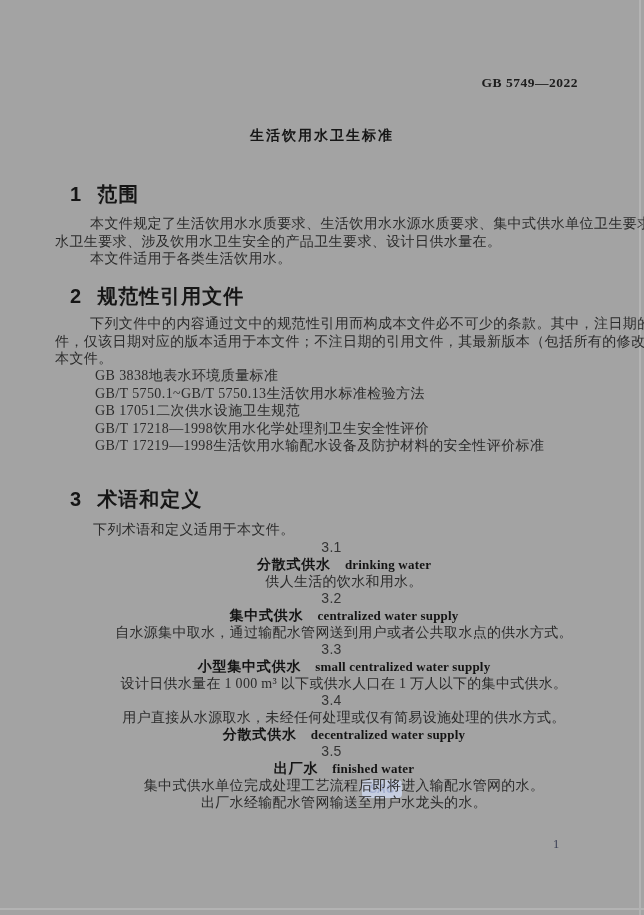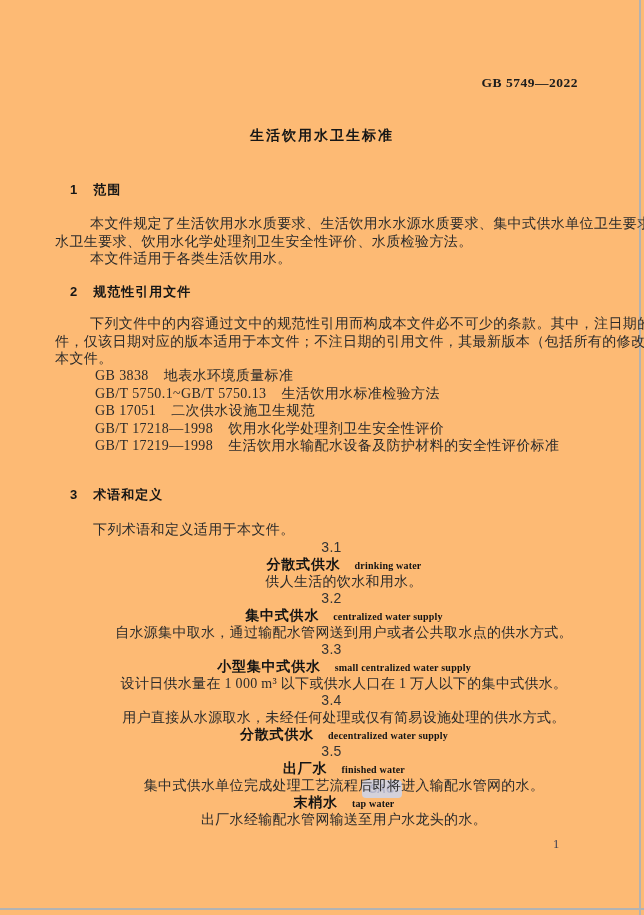--- a/index.html
+++ b/index.html
@@ -6,7 +6,7 @@
   .page{
     position:relative;
     width:644px;height:915px;
-    background:#fdba74;
+    background:#a3a3a3;
     overflow:hidden;
     font-family:"Liberation Serif","DejaVu Serif",serif;
     color:#2b2b2b;

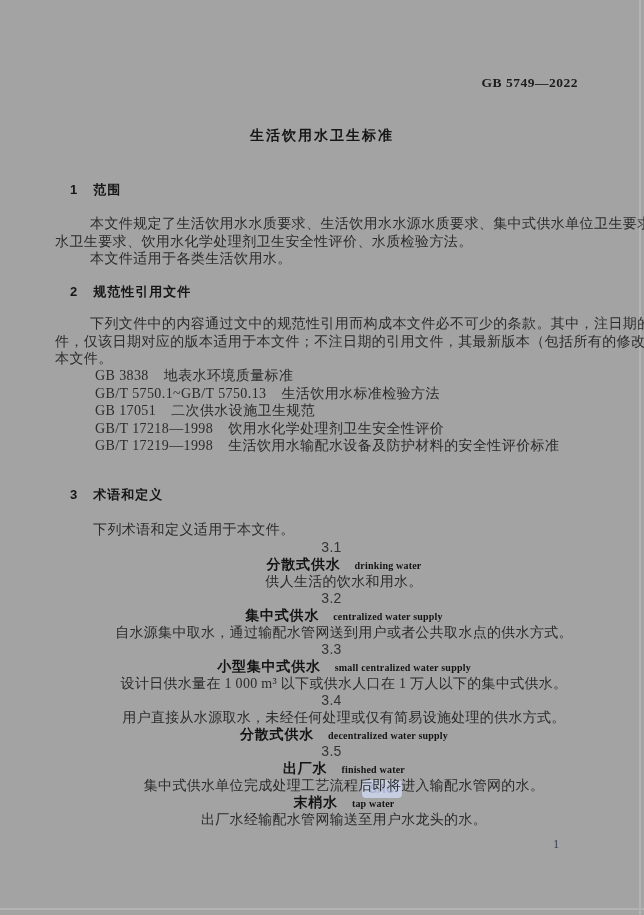--- a/index.html
+++ b/index.html
@@ -25,7 +25,7 @@
   .sec-heading{
     position:absolute;left:70px;
     font-family:"Liberation Sans","DejaVu Sans",sans-serif;
-    font-weight:700;font-size:13px;color:#161616;
+    font-weight:700;font-size:20px;color:#161616;
   }
   .sec-heading .sec-title{margin-left:16px;letter-spacing:1px;}
   .block{position:absolute;left:55px;width:536px;z-index:2;}

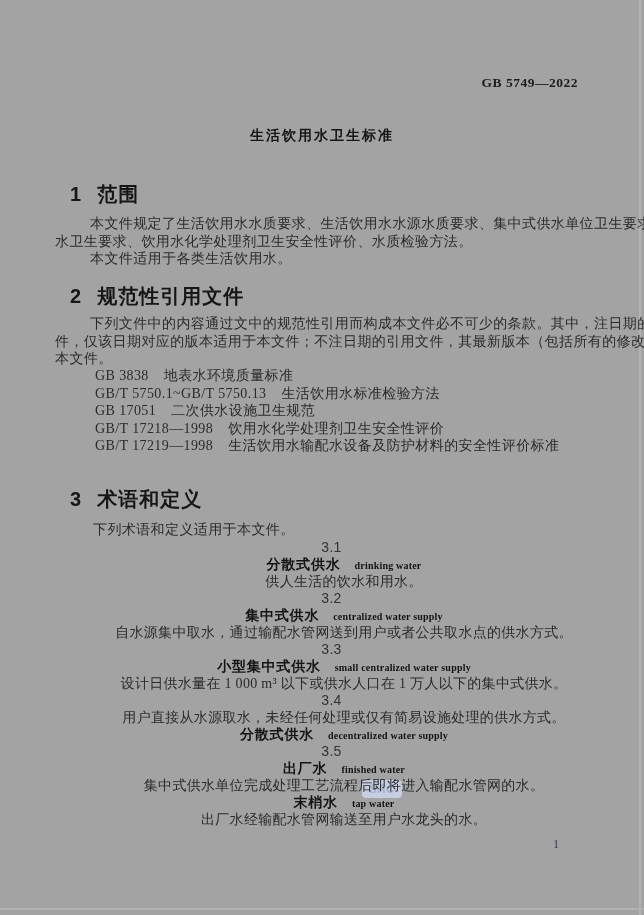--- a/index.html
+++ b/index.html
@@ -77,7 +77,7 @@
   </div>
   <div class="block" style="top:215px">
     <div class="line ind">本文件规定了生活饮用水水质要求、生活饮用水水源水质要求、集中式供水单位卫生要求、二次供</div>
-    <div class="line">水卫生要求、饮用水化学处理剂卫生安全性评价、水质检验方法。</div>
+    <div class="line">水卫生要求、涉及饮用水卫生安全的产品卫生要求、设计日供水量在。</div>
     <div class="line ind">本文件适用于各类生活饮用水。</div>
   </div>
 

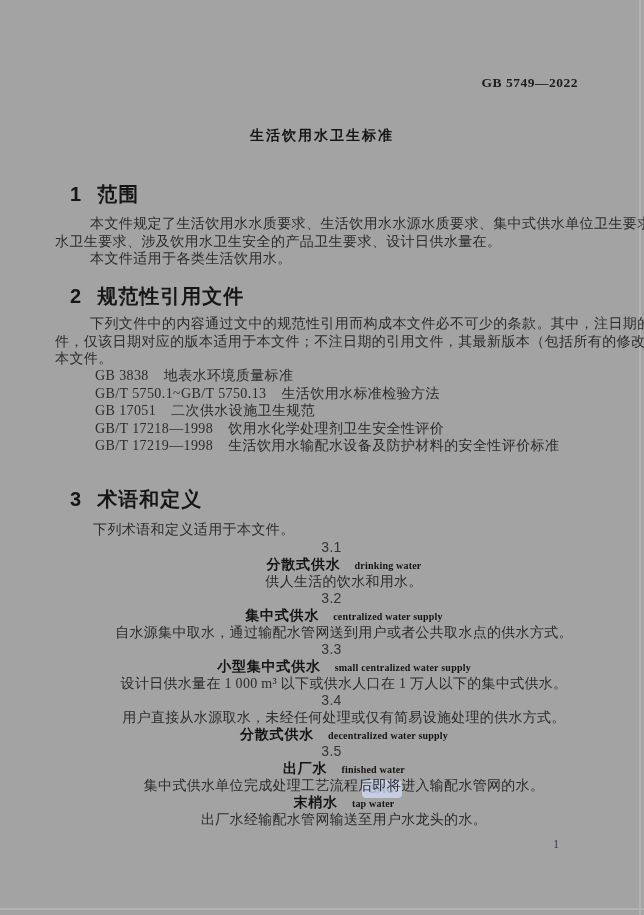--- a/index.html
+++ b/index.html
@@ -33,7 +33,7 @@
   .block .line.ind{padding-left:35px;}
   .refs{position:absolute;left:95px;width:500px;z-index:2;}
   .refs .line{height:17.5px;line-height:17.5px;font-size:14px;letter-spacing:.4px;white-space:nowrap;}
-  .refs .ref-name{margin-left:15px;text-align:center;}
+  .refs .ref-name{text-align:center;}
   .terms{position:absolute;left:55px;width:536px;z-index:2;text-align:center;}
   .terms .line{height:17px;line-height:17px;font-size:14px;letter-spacing:.3px;white-space:nowrap;}
   .t-num{padding-left:17px;font-family:"Liberation Sans","DejaVu Sans",sans-serif;font-size:13px;color:#333;}

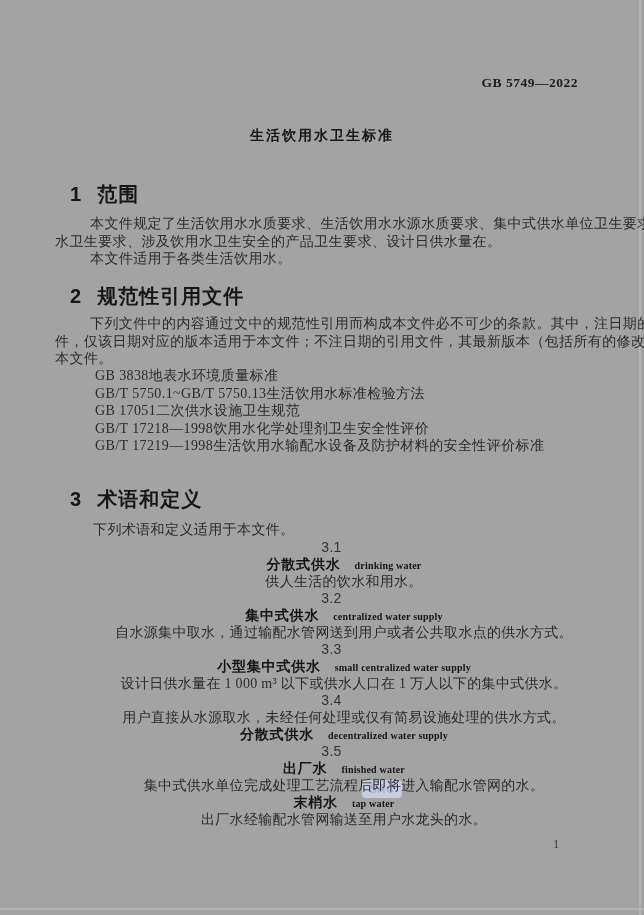--- a/index.html
+++ b/index.html
@@ -44,7 +44,7 @@
   }
   .t-term .en{
     font-family:"Liberation Serif","DejaVu Serif",serif;
-    font-weight:700;font-size:10px;color:#141414;margin-left:14px;letter-spacing:.2px;
+    font-weight:700;font-size:13px;color:#141414;margin-left:14px;letter-spacing:.2px;
   }
   .t-def{padding-left:42px;}
   .intro-line{position:absolute;left:55px;padding-left:38px;font-size:14px;line-height:17px;letter-spacing:.4px;z-index:2;white-space:nowrap;}

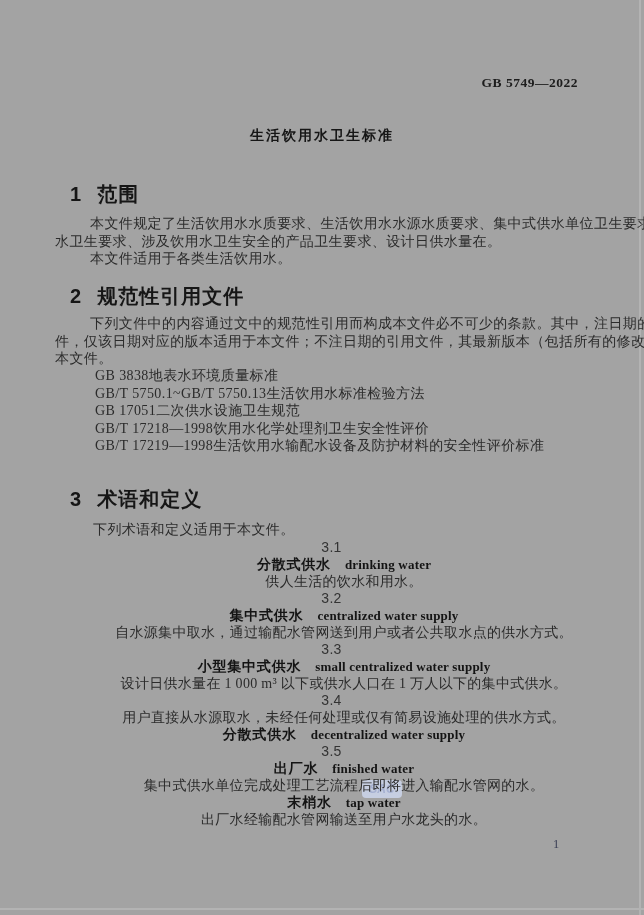--- a/index.html
+++ b/index.html
@@ -123,7 +123,6 @@
     <div class="line t-term"><span class="zh">出厂水</span><span class="en">finished water</span></div>
     <div class="line t-def">集中式供水单位完成处理工艺流程后即将进入输配水管网的水。</div>
 
-    <div class="line t-term"><span class="zh">末梢水</span><span class="en">tap water</span></div>
     <div class="line t-def">出厂水经输配水管网输送至用户水龙头的水。</div>
   </div>
 

